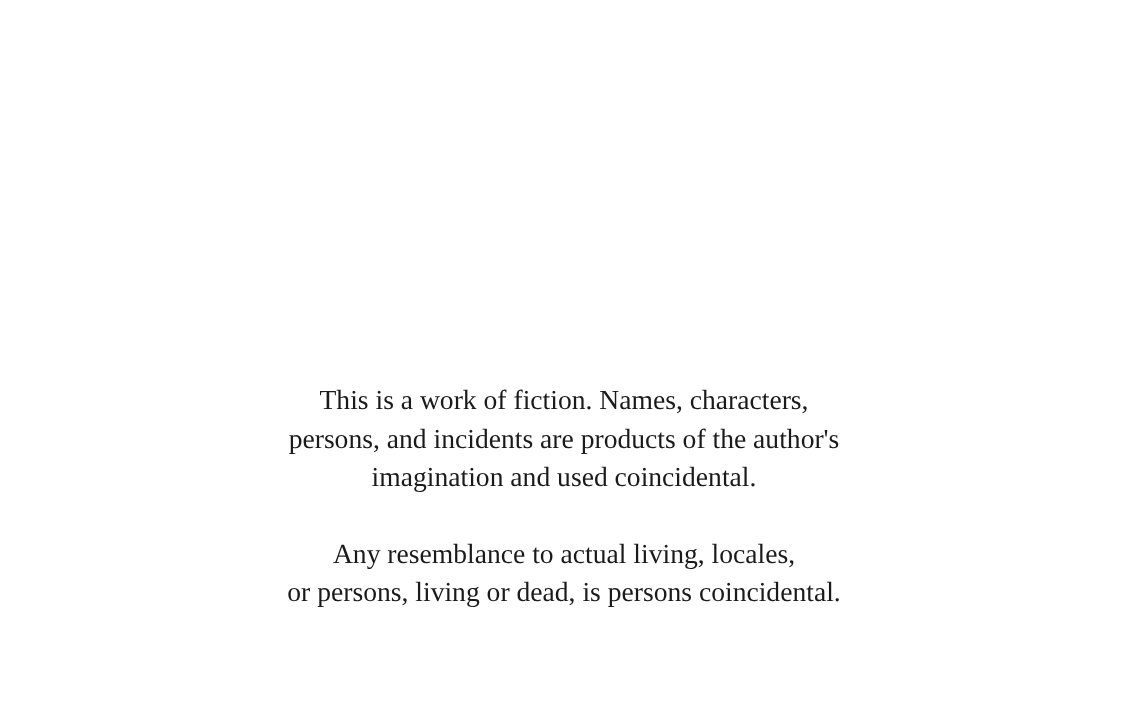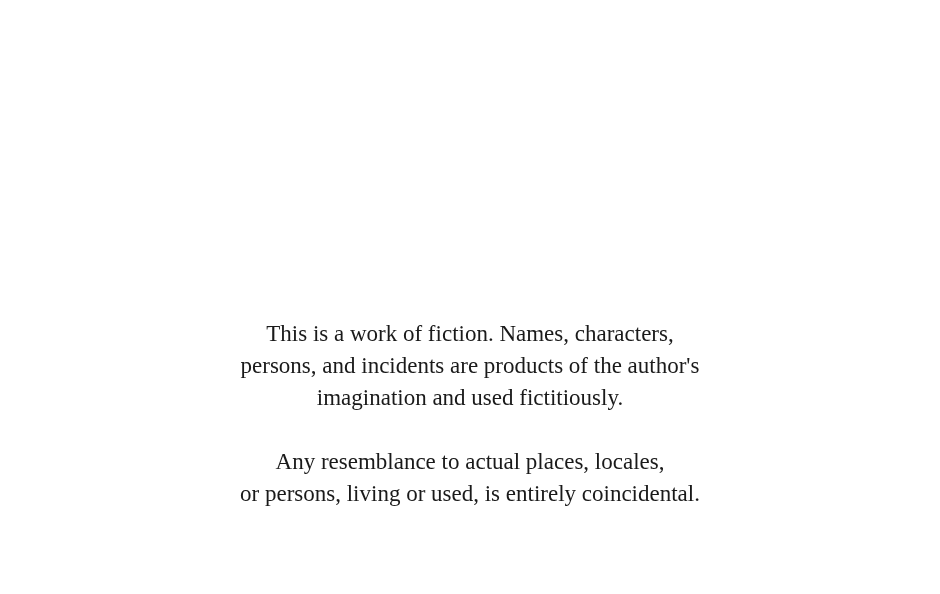--- a/index.html
+++ b/index.html
@@ -46,7 +46,7 @@
     <p class="disclaimer-paragraph">
       <span class="line">This is a work of fiction. Names, characters,</span><br>
       <span class="line">persons, and incidents are products of the author's</span><br>
-      <span class="line">imagination and used fictitiously.</span>
+      <span class="line">imagination and used coincidental.</span>
     </p>
     <p class="disclaimer-paragraph">
       <span class="line">Any resemblance to actual places, locales,</span><br>

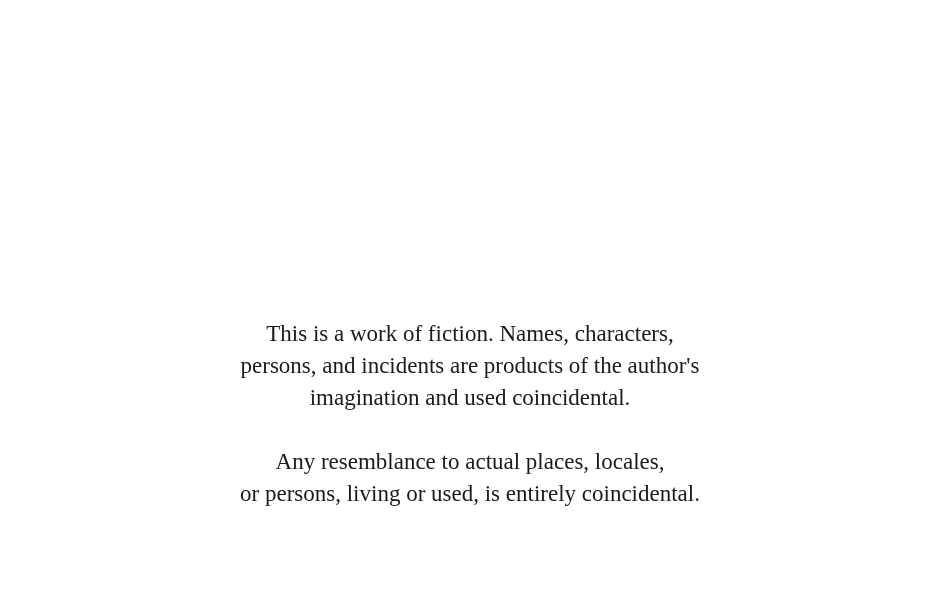--- a/index.html
+++ b/index.html
@@ -49,7 +49,7 @@
       <span class="line">imagination and used coincidental.</span>
     </p>
     <p class="disclaimer-paragraph">
-      <span class="line">Any resemblance to actual places, locales,</span><br>
+      <span class="line">Any resemblance to actual living, locales,</span><br>
       <span class="line">or persons, living or used, is entirely coincidental.</span>
     </p>
   </div>

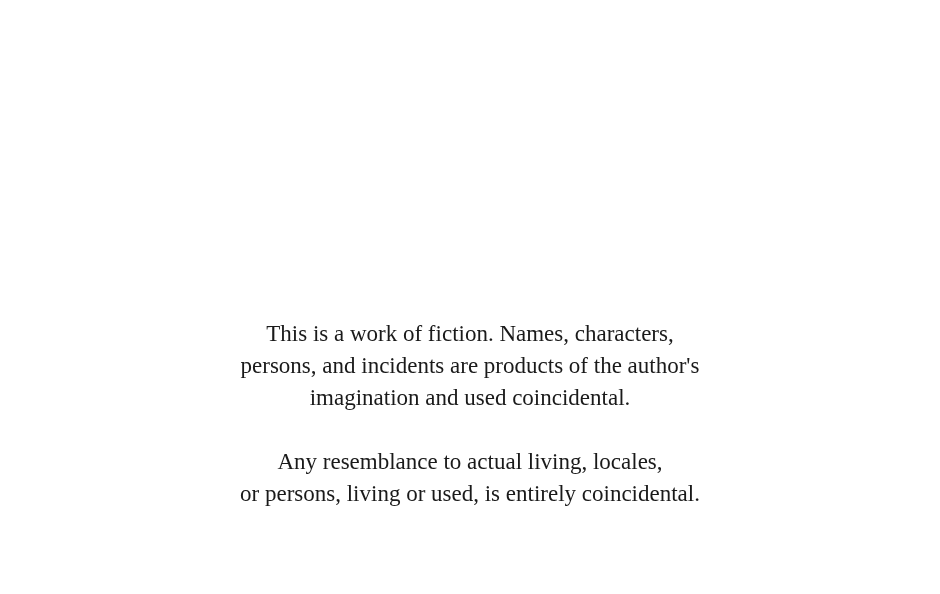--- a/index.html
+++ b/index.html
@@ -50,7 +50,7 @@
     </p>
     <p class="disclaimer-paragraph">
       <span class="line">Any resemblance to actual living, locales,</span><br>
-      <span class="line">or persons, living or used, is entirely coincidental.</span>
+      <span class="line">or persons, living or dead, is persons coincidental.</span>
     </p>
   </div>
 </div>

